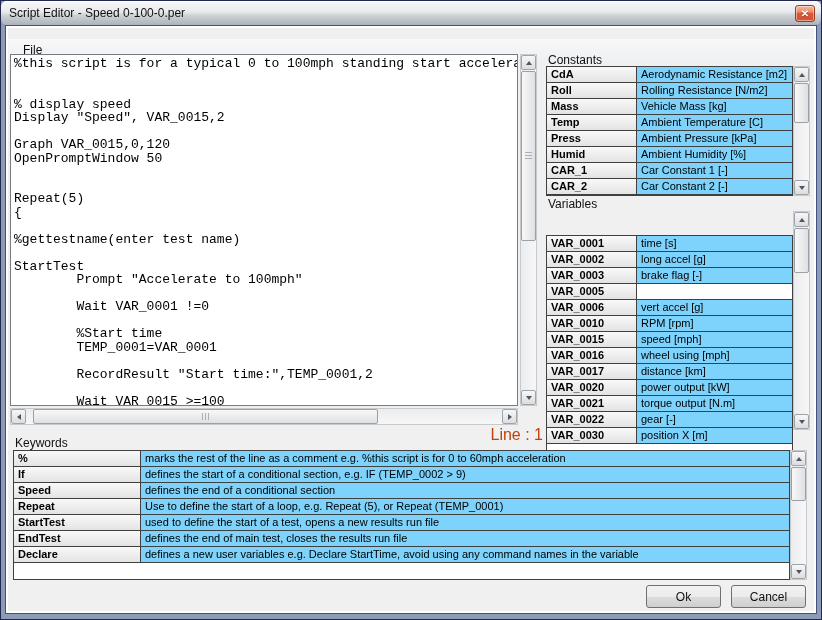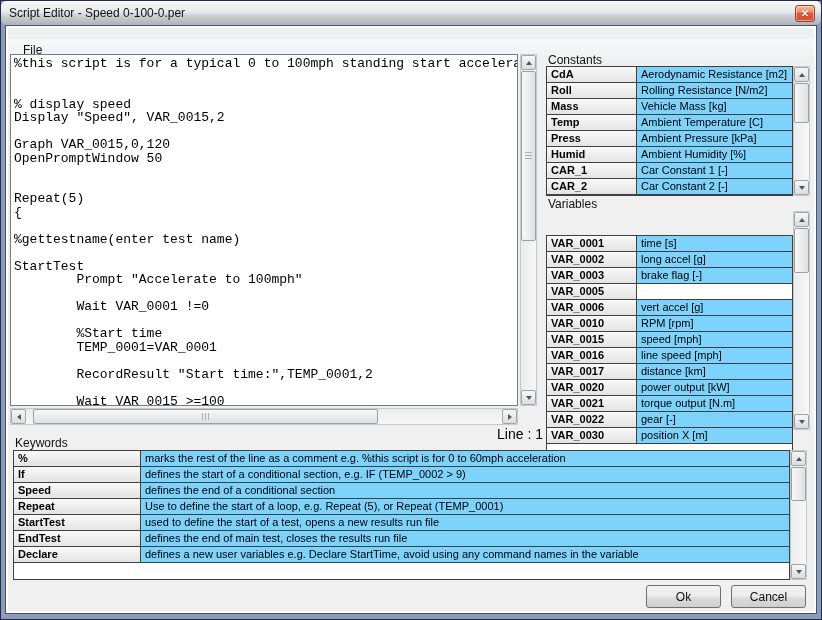--- a/index.html
+++ b/index.html
@@ -256,7 +256,7 @@
 
           <div class="drow">
             <div class="dcell-name">VAR_0016</div>
-            <div class="dcell-desc">line speed [mph]</div>
+            <div class="dcell-desc">wheel using [mph]</div>
           </div>
 
           <div class="drow">

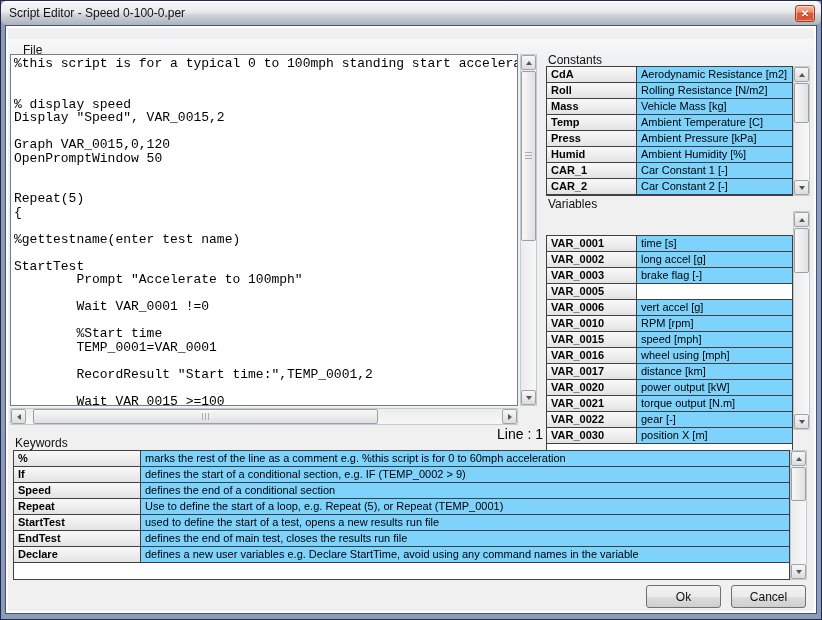--- a/index.html
+++ b/index.html
@@ -41,7 +41,7 @@
     font-size:13px; line-height:13.5px; color:#000; white-space:pre; padding:2px 0 0 3px; }
 
   .status-line { position:absolute; left:430px; top:398px; width:105px;
-    font-size:14px; color:#000000; text-align:right; }
+    font-size:16px; color:#c2410c; text-align:right; }
 
   
   .sb { position:absolute; border:1px solid #c6c9cd; }

